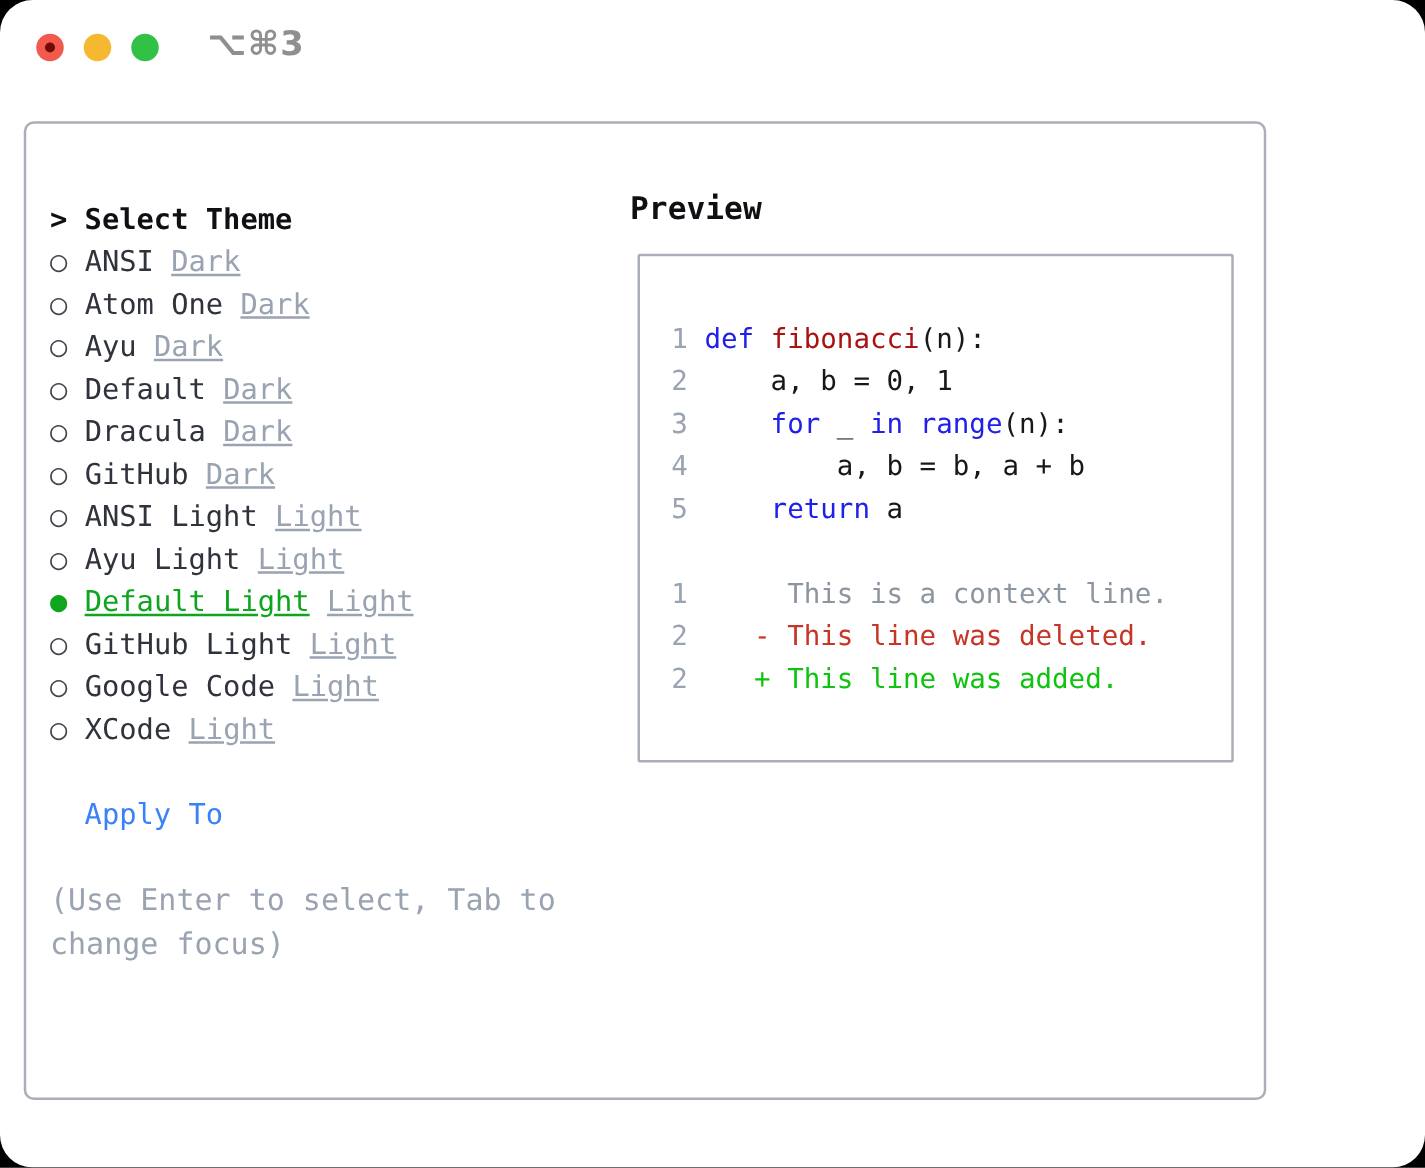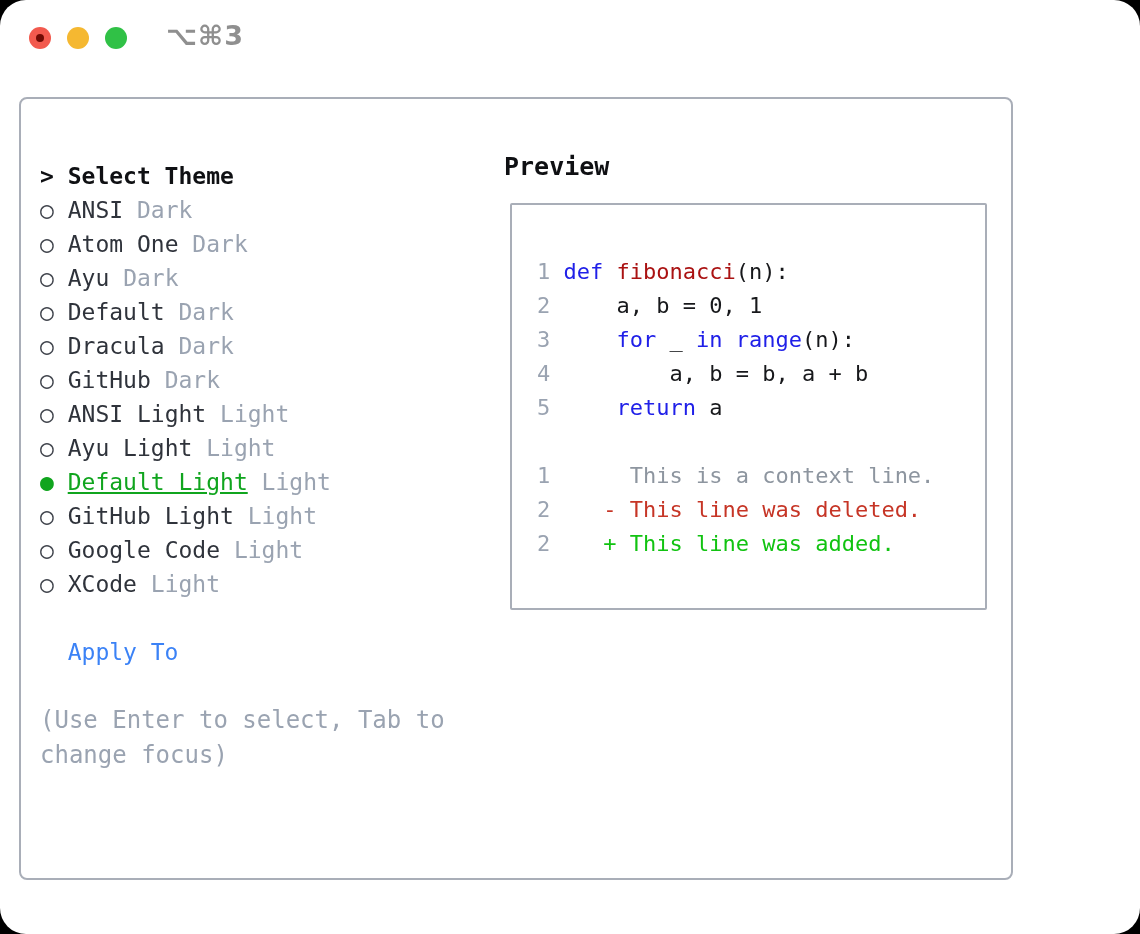--- a/index.html
+++ b/index.html
@@ -22,7 +22,7 @@
   .glyph.unsel{color:#43474f;}
   .glyph.sel{color:var(--accent-green);}
   .sel-text{color:var(--accent-green);text-decoration:underline;}
-  .muted{color:var(--muted-gray);}
+  .muted{color:var(--muted-gray);text-decoration:underline;}
   .help{width:420px;font-size:24px;line-height:35px;color:var(--muted-gray);white-space:normal;}
   
   .right-col{position:absolute;left:483px;top:51px;}

